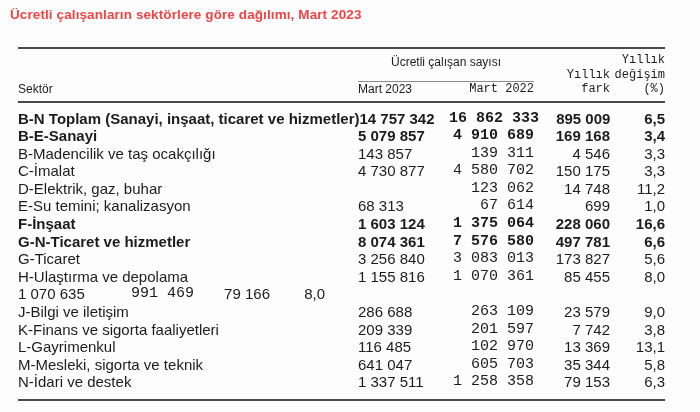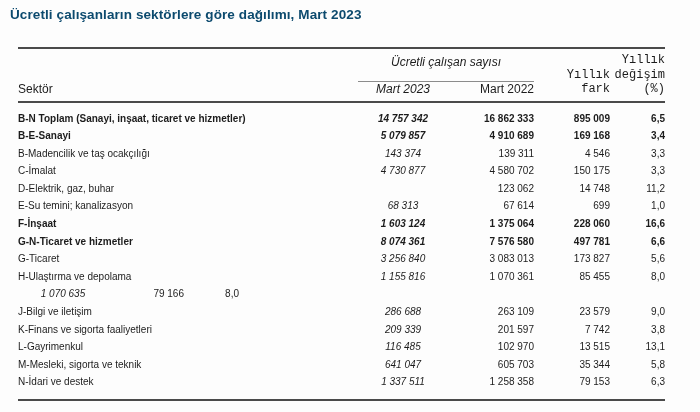--- a/index.html
+++ b/index.html
@@ -18,7 +18,7 @@
     top: 7px;
     font-size: 13.5px;
     font-weight: bold;
-    color: #0c4a6e;
+    color: #ef4444;
     letter-spacing: 0.1px;
   }
   .table {

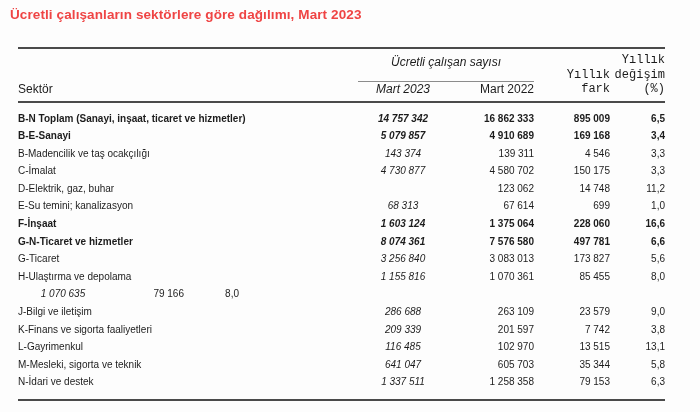--- a/index.html
+++ b/index.html
@@ -49,7 +49,6 @@
     padding-bottom: 12px;
     border-bottom: 1px solid #8c8c8c;
     white-space: nowrap;
-    font-style: italic;
   }
   .span-cols { display: flex; }
   .h { line-height: 14.5px; }

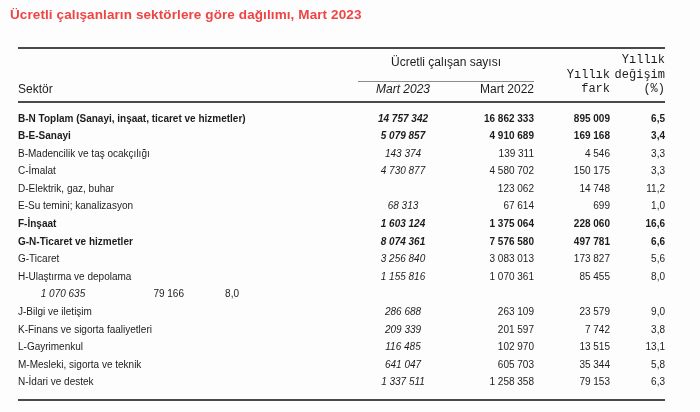--- a/index.html
+++ b/index.html
@@ -39,7 +39,7 @@
   }
   .cell { box-sizing: border-box; }
   .cell.sector { flex: 1; text-align: left; }
-  .c1 { width: 90px; text-align: center; font-style: italic; }
+  .c1 { width: 90px; text-align: left; }
   .c2 { width: 86px; text-align: right; }
   .c3 { width: 76px; text-align: right; }
   .c4 { width: 55px; text-align: right; }

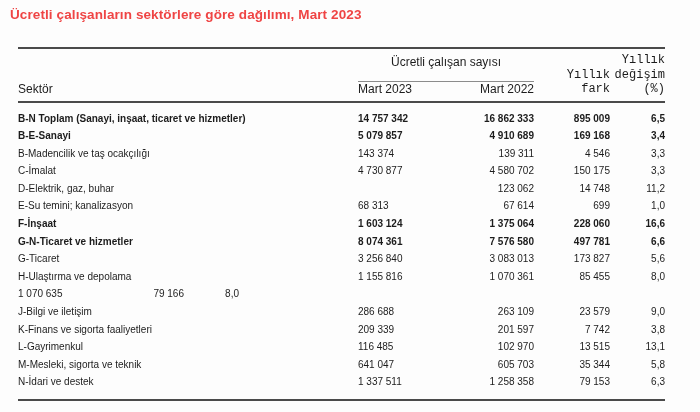--- a/index.html
+++ b/index.html
@@ -40,7 +40,7 @@
   .cell { box-sizing: border-box; }
   .cell.sector { flex: 1; text-align: left; }
   .c1 { width: 90px; text-align: left; }
-  .c2 { width: 86px; text-align: right; }
+  .c2 { width: 86px; text-align: right; font-family: Liberation Mono, monospace; }
   .c3 { width: 76px; text-align: right; }
   .c4 { width: 55px; text-align: right; }
   .span-col { width: 176px; }

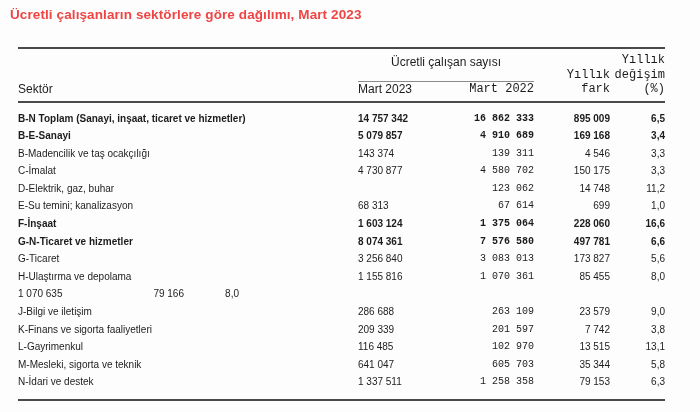--- a/index.html
+++ b/index.html
@@ -53,7 +53,7 @@
   .span-cols { display: flex; }
   .h { line-height: 14.5px; }
   .multiline { white-space: pre-line; font-family: Liberation Mono, monospace; }
-  .tbody { padding: 7px 0 8px 0; font-size: 10px; }
+  .tbody { padding: 7px 0 8px 0; font-size: 15px; }
   .row { display: flex; height: 17.6px; line-height: 17.6px; white-space: nowrap; }
   .row.bold { font-weight: bold; }
 </style>

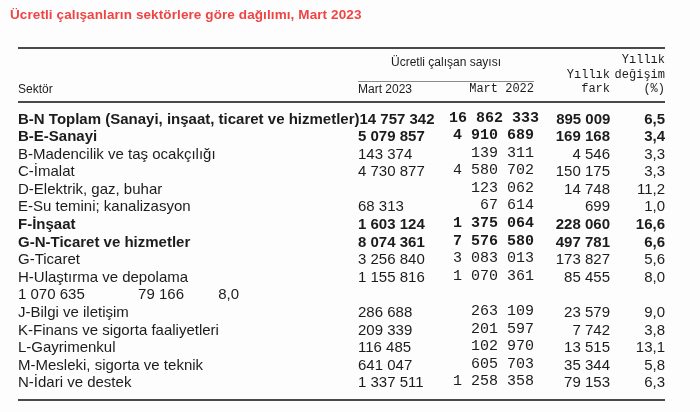--- a/index.html
+++ b/index.html
@@ -98,7 +98,7 @@
 
   <div class="row">
     <div class="cell sector">B-Madencilik ve taş ocakçılığı</div>
-    <div class="cell c1">143 374</div>
+    <div class="cell c1">143 857</div>
     <div class="cell c2">139 311</div>
     <div class="cell c3">4 546</div>
     <div class="cell c4">3,3</div>

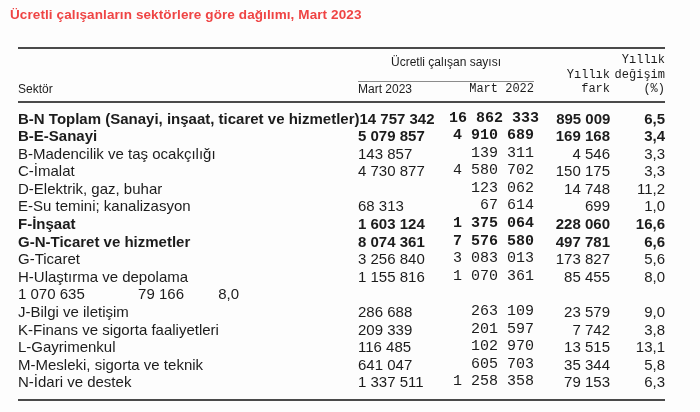--- a/index.html
+++ b/index.html
@@ -161,6 +161,7 @@
 
   <div class="row">
     <div class="cell c1">1 070 635</div>
+    <div class="cell c2">991 469</div>
     <div class="cell c3">79 166</div>
     <div class="cell c4">8,0</div>
   </div>

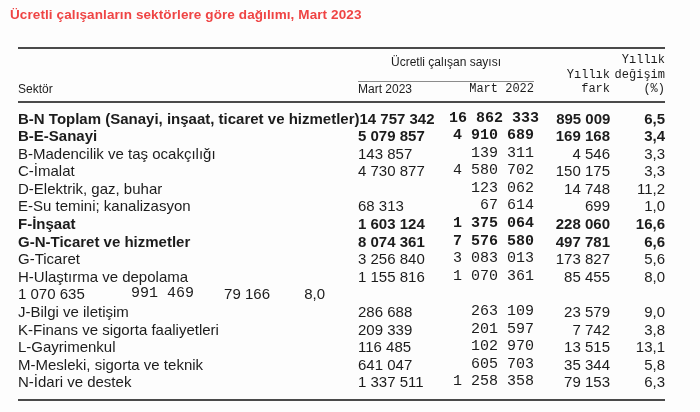--- a/index.html
+++ b/index.html
@@ -186,7 +186,7 @@
     <div class="cell sector">L-Gayrimenkul</div>
     <div class="cell c1">116 485</div>
     <div class="cell c2">102 970</div>
-    <div class="cell c3">13 515</div>
+    <div class="cell c3">13 369</div>
     <div class="cell c4">13,1</div>
   </div>
 

